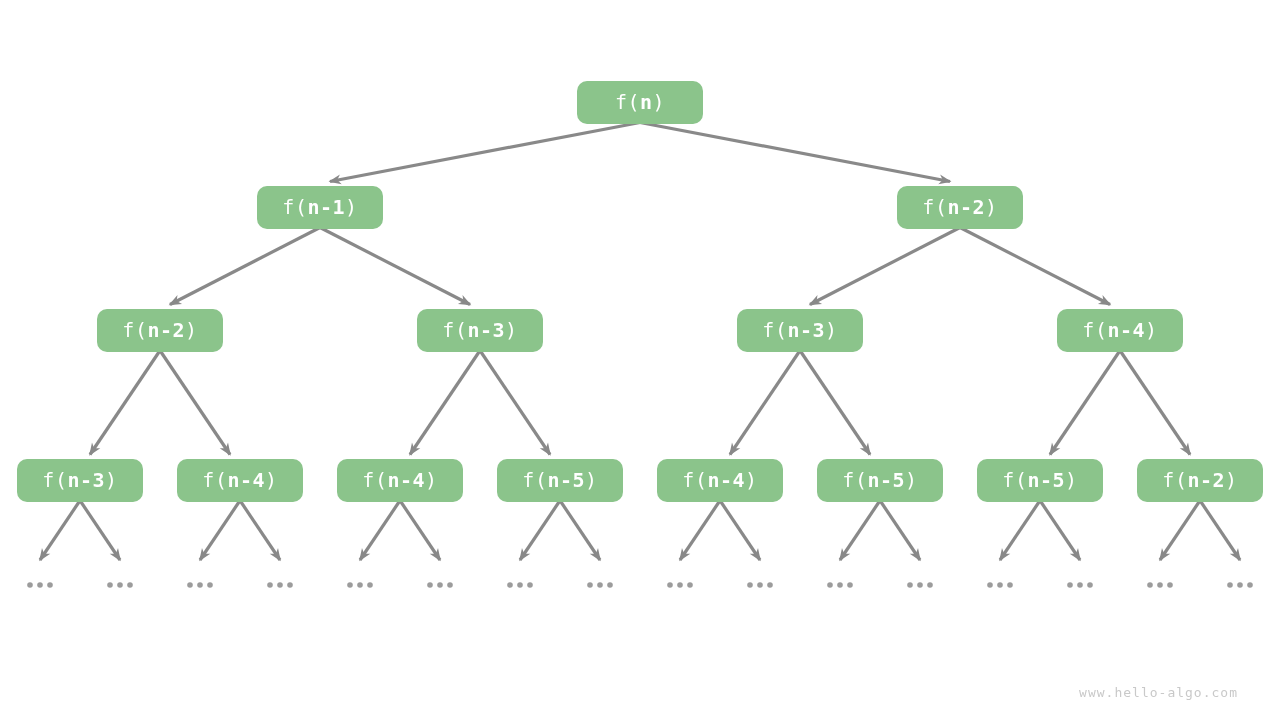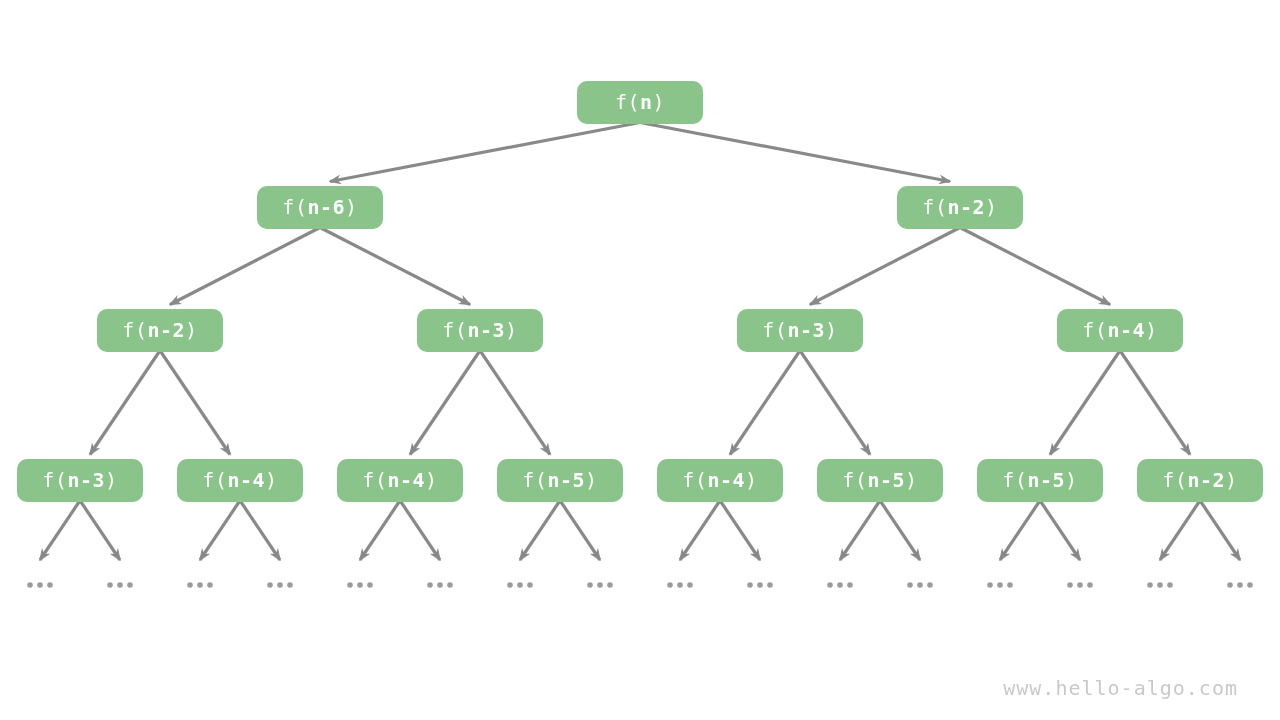--- a/index.html
+++ b/index.html
@@ -174,7 +174,7 @@
       </div>
       <div class="node" style="left: 257px; top: 185.5px;">
         <span class="prefix">f(</span>
-        <span class="arg">n-6</span>
+        <span class="arg">n-1</span>
         <span class="suffix">)</span>
       </div>
       <div class="node" style="left: 897px; top: 185.5px;">

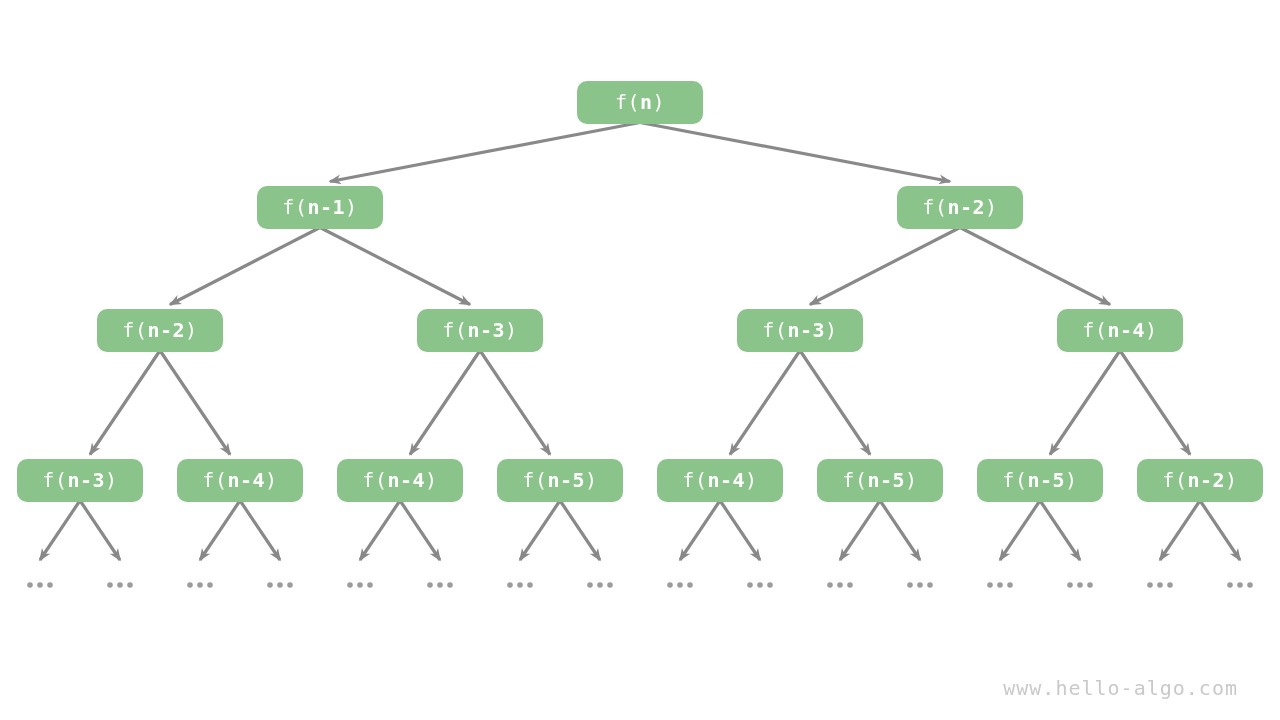--- a/index.html
+++ b/index.html
@@ -36,7 +36,7 @@
     right: 42px;
     bottom: 20px;
     color: var(--wm, #c9c9c9);
-    font-size: 20px;
+    font-size: 13px;
     letter-spacing: 1px;
   }
 </style>

